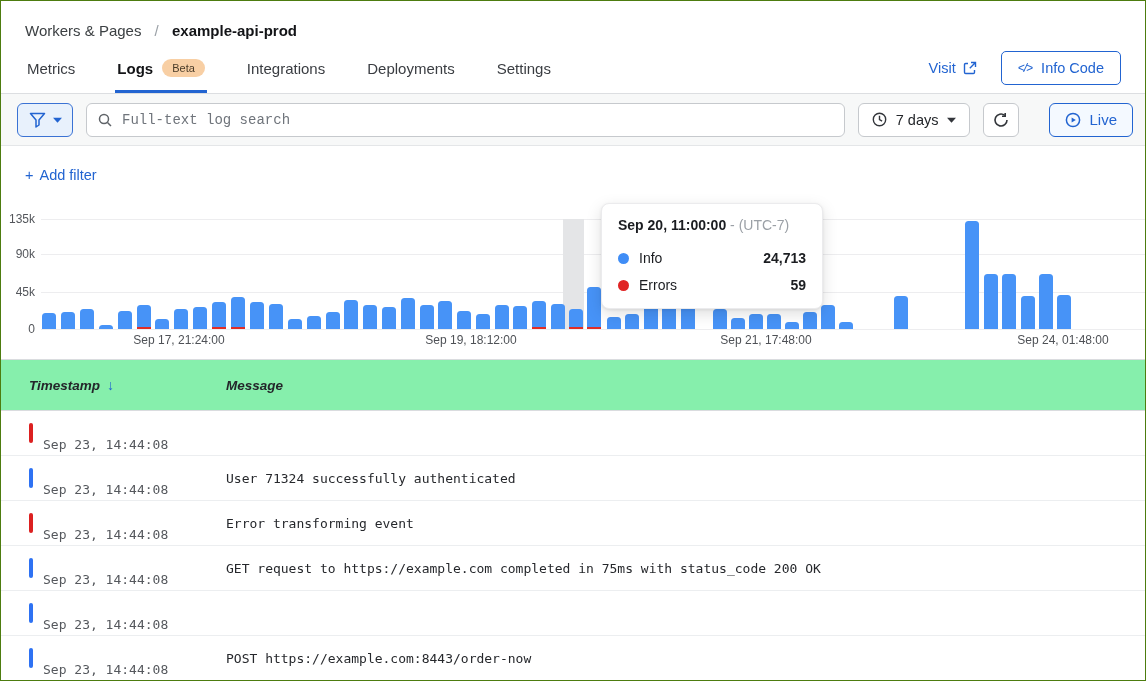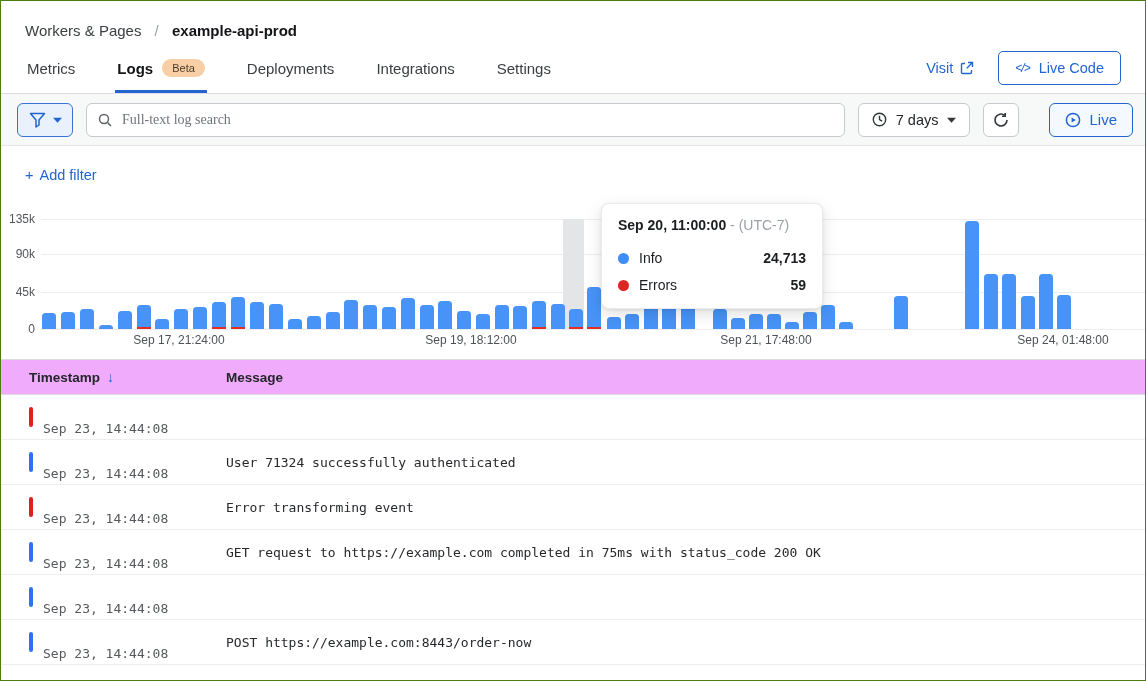--- a/index.html
+++ b/index.html
@@ -87,10 +87,10 @@
           <span class="badge-beta">Beta</span>
         </div>
         <div class="tab">
+          <span>Integrations</span>
+        </div>
+        <div class="tab">
           <span>Deployments</span>
-        </div>
-        <div class="tab">
-          <span>Integrations</span>
         </div>
         <div class="tab">
           <span>Settings</span>

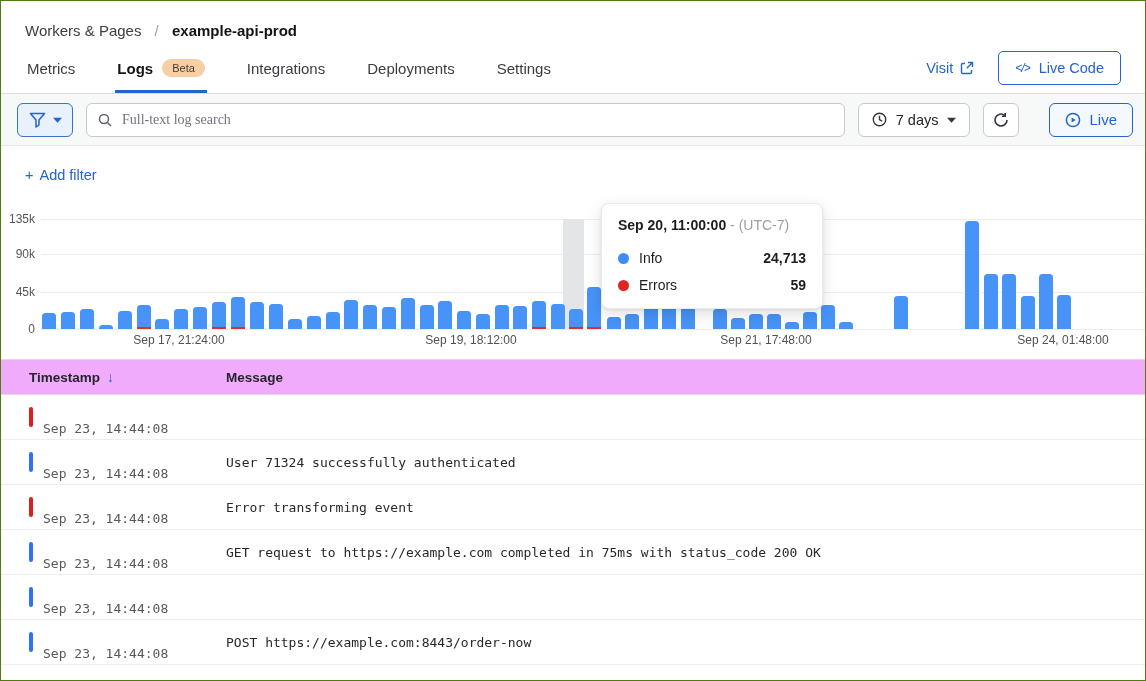--- a/index.html
+++ b/index.html
@@ -108,7 +108,7 @@
       </span>
       <button class="edit-code-btn">
         <span class="code-glyph">&lt;/&gt;</span>
-        <span>Live Code</span>
+        <span>Info Code</span>
       </button>
     </div>
   </div>

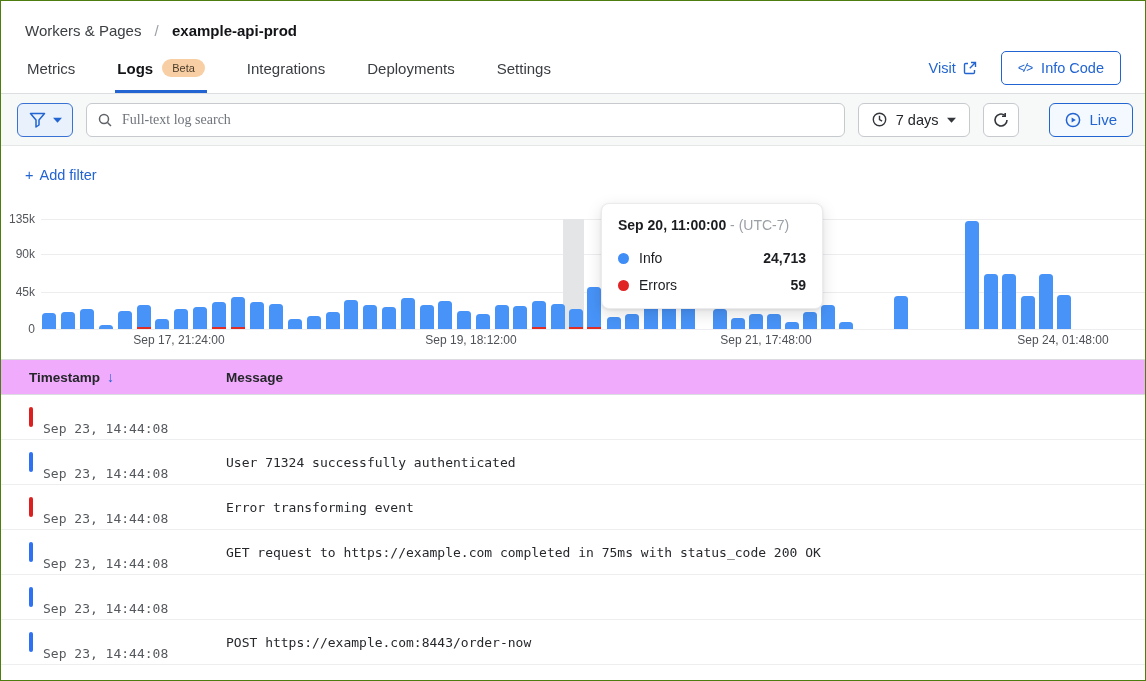--- a/index.html
+++ b/index.html
@@ -25,7 +25,7 @@
   .filter-row { background: #f7f8f8; border-bottom: 1px solid #e4e6e8; padding: 0 12px 0 16px; display: flex; gap: 13px; align-items: center; height: 52px; }
   .filter-btn { background: #e8f1fc; border: 1px solid #3a72d4; border-radius: 6px; height: 34px; width: 56px; display: flex; align-items: center; justify-content: center; gap: 7px; color: #2264d1; cursor: pointer; }
   .search-box { flex: 1; height: 34px; background: #fff; border: 1px solid #c6c9cd; border-radius: 6px; display: flex; align-items: center; padding: 0 11px; gap: 8px; color: #70757c; }
-  .search-box input { border: none; outline: none; flex: 1; font-size: 14px; font-family: Liberation Serif, serif; color: #4d7c0f; background: transparent; }
+  .search-box input { border: none; outline: none; flex: 1; font-size: 14px; font-family: Liberation Mono, monospace; color: #4d7c0f; background: transparent; }
   .search-box input::placeholder { color: #6f747b; }
   .time-select { height: 34px; border: 1px solid #c6c9cd; border-radius: 6px; background: #fff; display: flex; align-items: center; gap: 9px; padding: 0 13px; font-size: 14.5px; color: #23262a; cursor: pointer; }
   .refresh-btn { height: 34px; width: 36px; border: 1px solid #c6c9cd; border-radius: 6px; background: #fff; display: flex; align-items: center; justify-content: center; color: #33363b; cursor: pointer; }

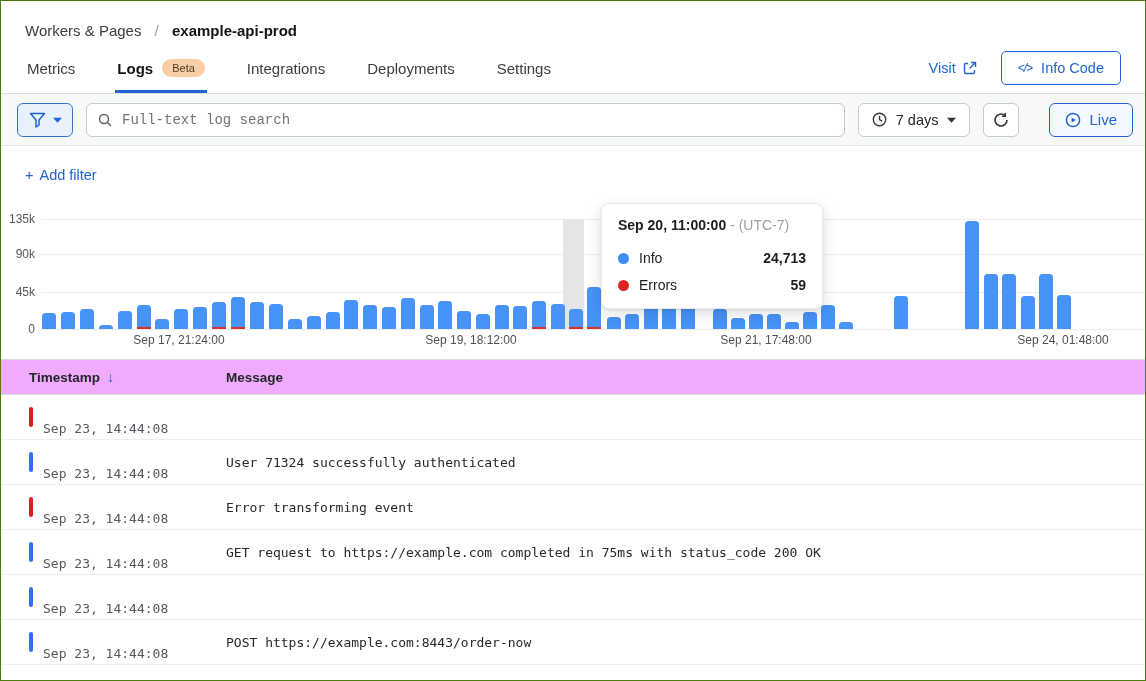--- a/index.html
+++ b/index.html
@@ -54,7 +54,7 @@
   .tt-val { margin-left: auto; font-weight: bold; }
 
   
-  .thead { display: flex; align-items: center; background: #f0abfc; border-top: 1px solid #dadcdf; border-bottom: 1px solid #dadcdf; height: 36px; font-weight: bold; font-size: 13.5px; color: #24262a; }
+  .thead { display: flex; align-items: center; background: #86efac; border-top: 1px solid #dadcdf; border-bottom: 1px solid #dadcdf; height: 52px; font-weight: bold; font-size: 13.5px; color: #24262a; font-style: italic; }
   .col-ts { width: 197px; padding-left: 28px; flex: none; display: flex; align-items: center; }
   .col-msg { flex: 1; padding-left: 28px; }
   .sort-arrow { color: #2264d1; margin-left: 7px; font-weight: bold; font-size: 14px; }

